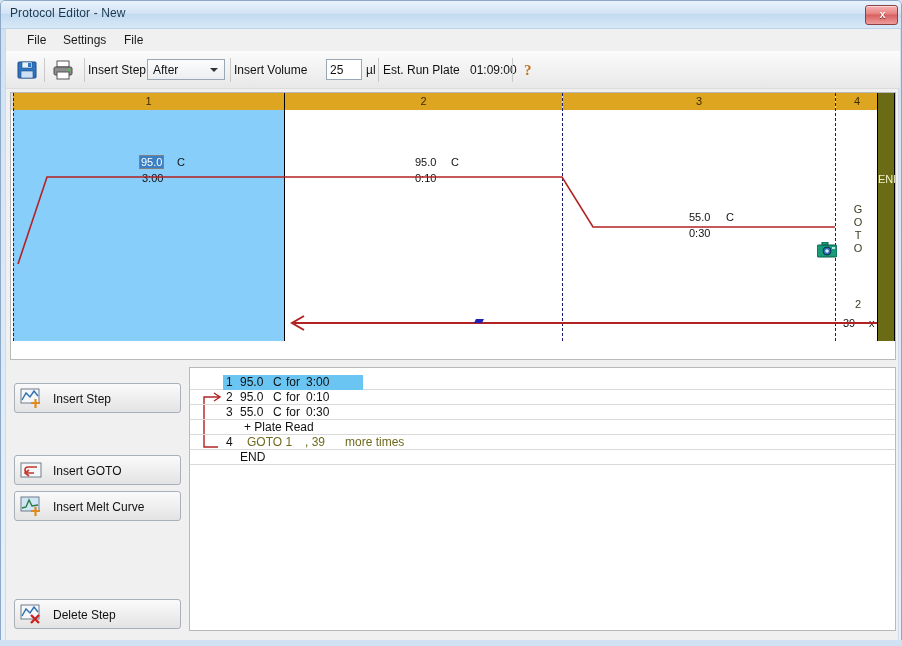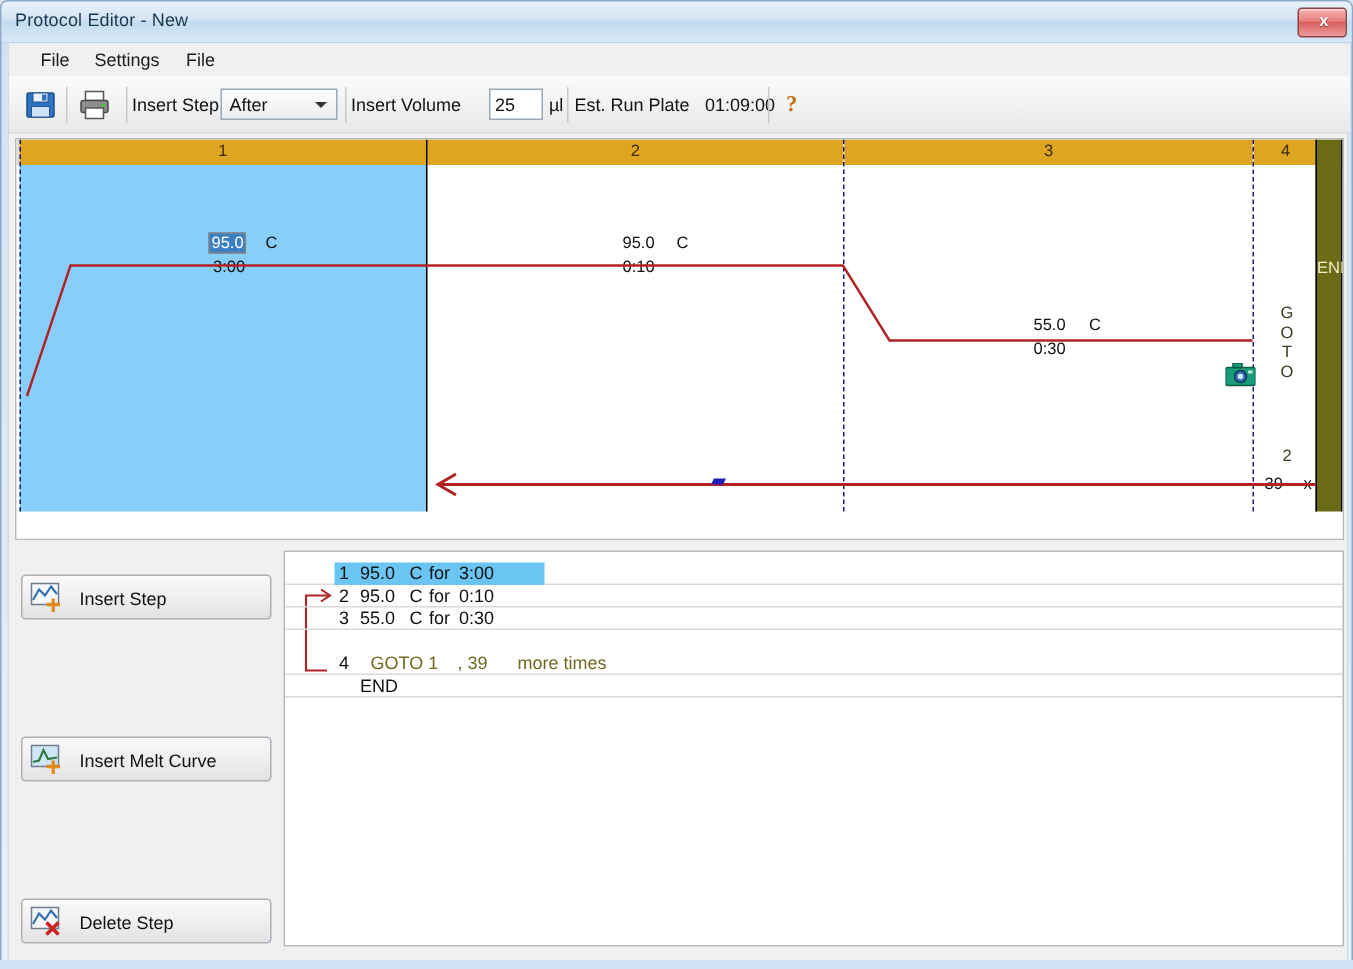--- a/index.html
+++ b/index.html
@@ -436,6 +436,9 @@
         <div class="cell" style="left:116px">0:30</div>
       </div>
 
+      <div class="list-row" style="top:52px">
+        <div class="cell" style="left:54px">+ Plate Read</div>
+      </div>
 
       <div class="list-row" style="top:67px">
         <div class="cell" style="left:36px">4</div>

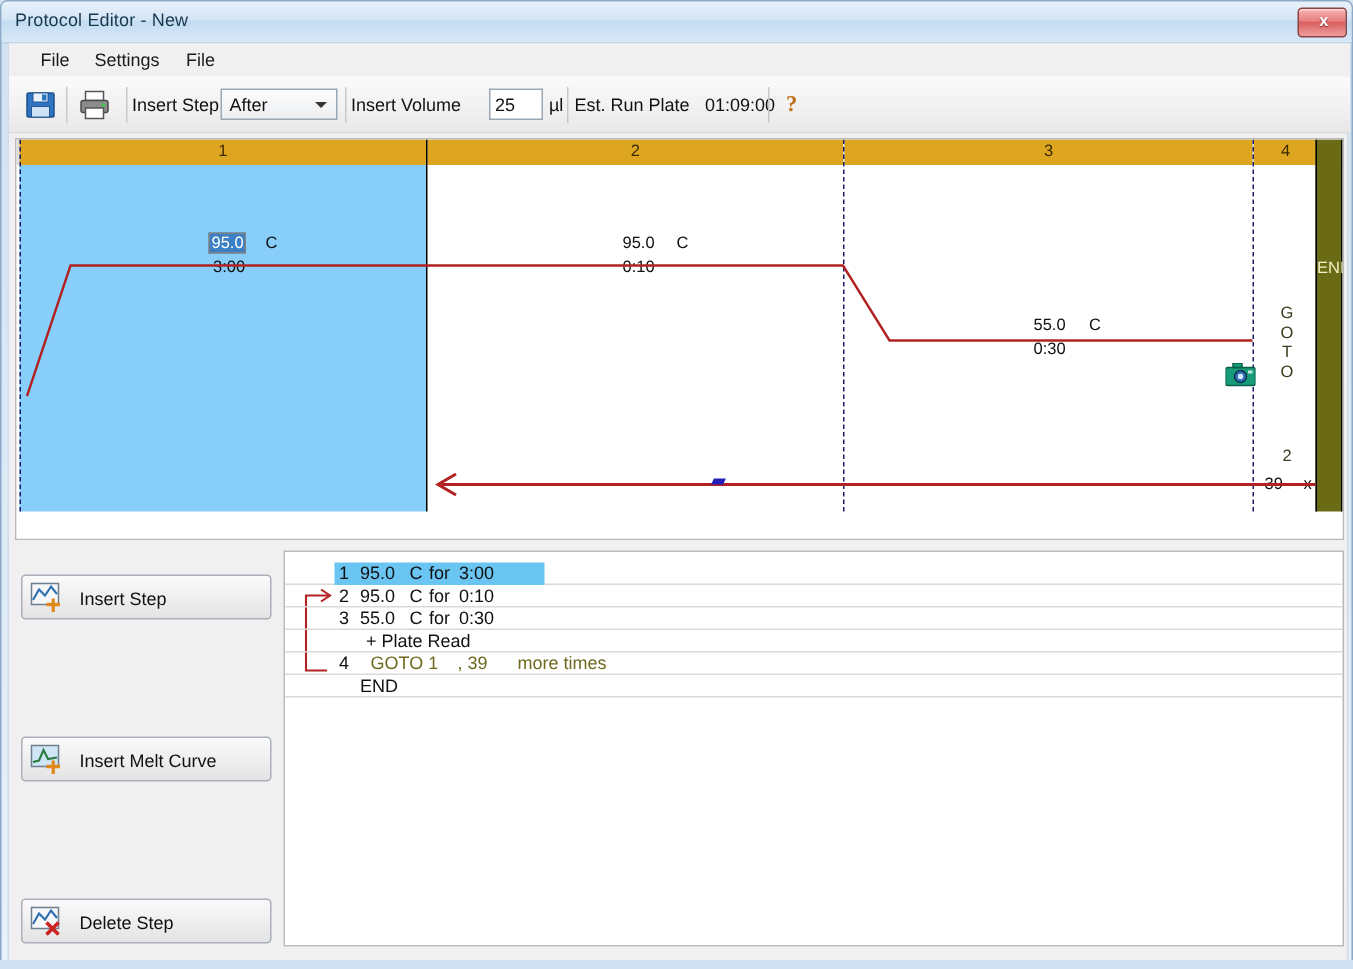--- a/index.html
+++ b/index.html
@@ -378,6 +378,16 @@
       </div>
 
 
+      <div class="sbtn" style="top:86px">
+        <div class="ico">
+          <svg width="23" height="21" viewBox="0 0 23 21">
+            <rect x="1" y="3" width="20" height="14" fill="#f5f7fa" stroke="#6f7d8c"></rect>
+            <path d="M17 7 h-9 a3 3 0 0 0 0 6 h6" fill="none" stroke="#c0392b" stroke-width="1.6"></path>
+            <polyline points="9,10 5,13 9,16" fill="none" stroke="#c0392b" stroke-width="1.6"></polyline>
+          </svg>
+        </div>
+        <div class="lab">Insert GOTO</div>
+      </div>
 
       <div class="sbtn" style="top:122px">
         <div class="ico">

